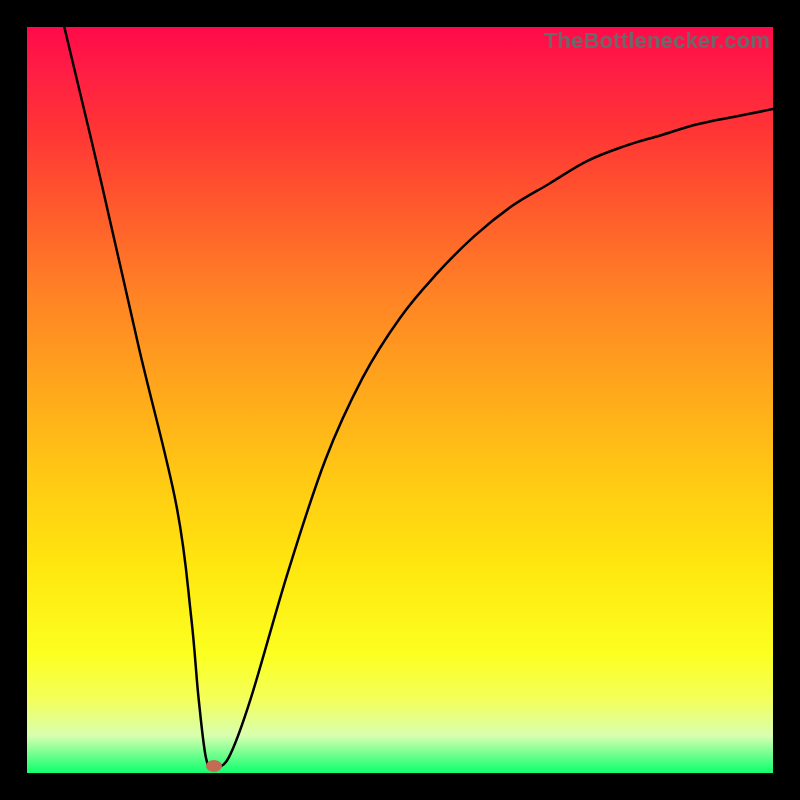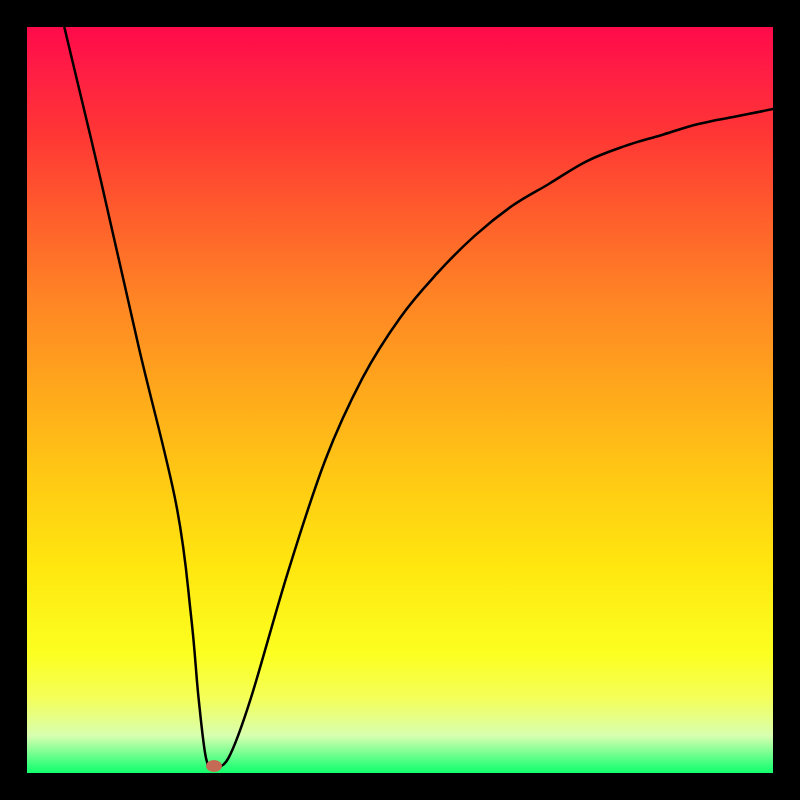--- a/index.html
+++ b/index.html
@@ -68,6 +68,7 @@
 
 <div class="frame">
   <div class="plot-area">
+    <div class="attrib">TheBottlenecker.com</div>
     <svg class="curve" viewBox="0 0 746 746" preserveAspectRatio="none">
       <path id="curve-path" d="M 37.3 0.0 C 44.0 28.2, 61.2 98.9, 74.6 156.7 C 88.0 214.4, 98.5 263.0, 111.9 320.8 C 125.3 378.5, 139.8 429.1, 149.2 477.4 C 158.6 525.8, 160.1 554.4, 164.1 589.3 C 168.1 624.3, 168.9 645.9, 171.6 671.4 C 174.3 696.9, 176.4 719.0, 179.0 731.1 C 181.7 743.2, 182.5 738.5, 186.5 738.5 C 190.5 738.5, 194.7 743.2, 201.4 731.1 C 208.1 719.0, 213.1 705.0, 223.8 671.4 C 234.5 637.8, 247.7 587.5, 261.1 544.6 C 274.5 501.6, 285.0 467.6, 298.4 432.7 C 311.8 397.8, 322.3 376.1, 335.7 350.6 C 349.1 325.1, 359.6 309.7, 373.0 290.9 C 386.4 272.1, 396.9 261.0, 410.3 246.2 C 423.7 231.4, 434.2 221.0, 447.6 208.9 C 461.0 196.8, 471.5 188.4, 484.9 179.0 C 498.3 169.6, 508.8 164.7, 522.2 156.7 C 535.6 148.6, 546.1 141.0, 559.5 134.3 C 572.9 127.6, 583.4 124.1, 596.8 119.4 C 610.2 114.7, 620.7 112.2, 634.1 108.2 C 647.5 104.1, 658.0 100.3, 671.4 97.0 C 684.8 93.6, 695.3 92.2, 708.7 89.5 C 722.1 86.8, 739.3 83.4, 746.0 82.1"></path>
     </svg>

